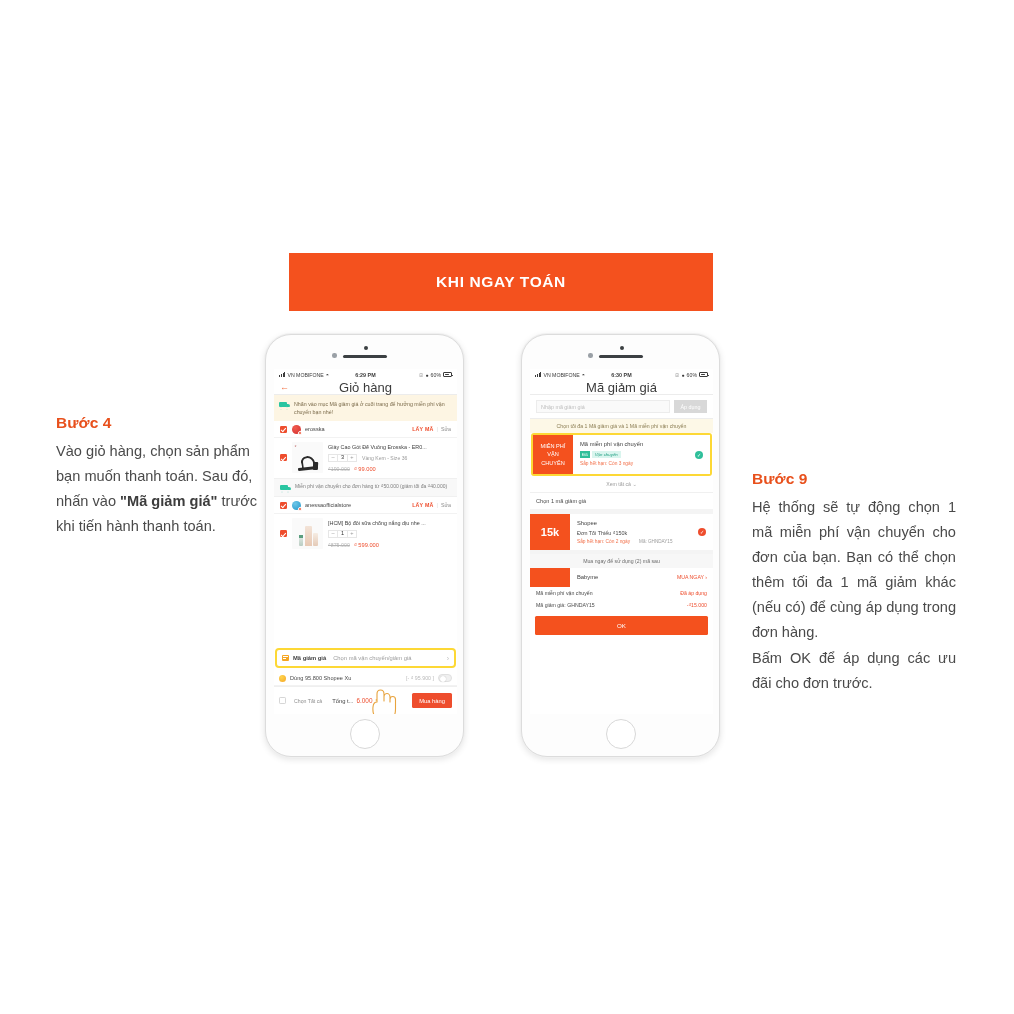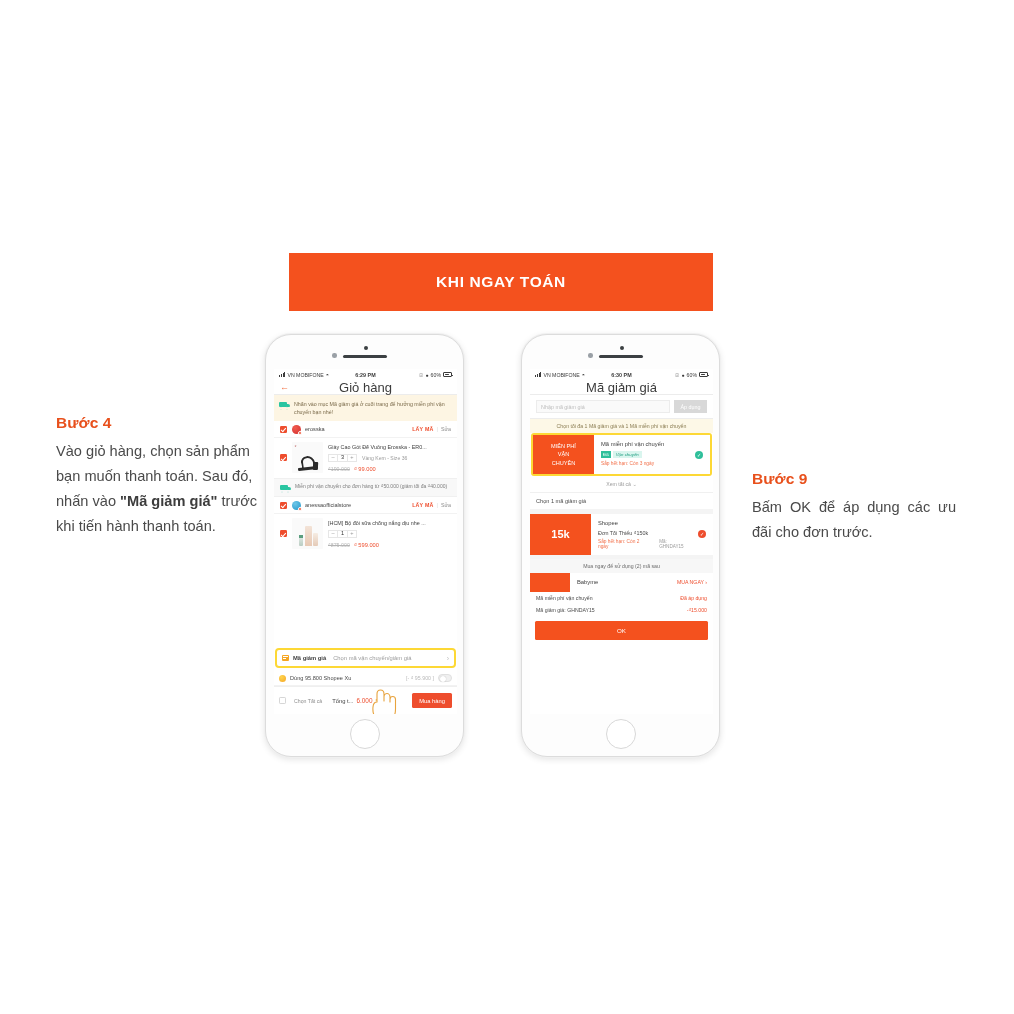--- a/index.html
+++ b/index.html
@@ -408,6 +408,7 @@
 
 <div class="step-block right">
   <div class="step-heading">Bước 9</div>
+  <div class="step-body">Hệ thống sẽ tự động chọn 1 mã miễn phí vận chuyển cho đơn của bạn. Bạn có thể chọn thêm tối đa 1 mã giảm khác (nếu có) để cùng áp dụng trong đơn hàng.</div>
   <div class="step-body">Bấm OK để áp dụng các ưu đãi cho đơn trước.</div>
 </div>
 

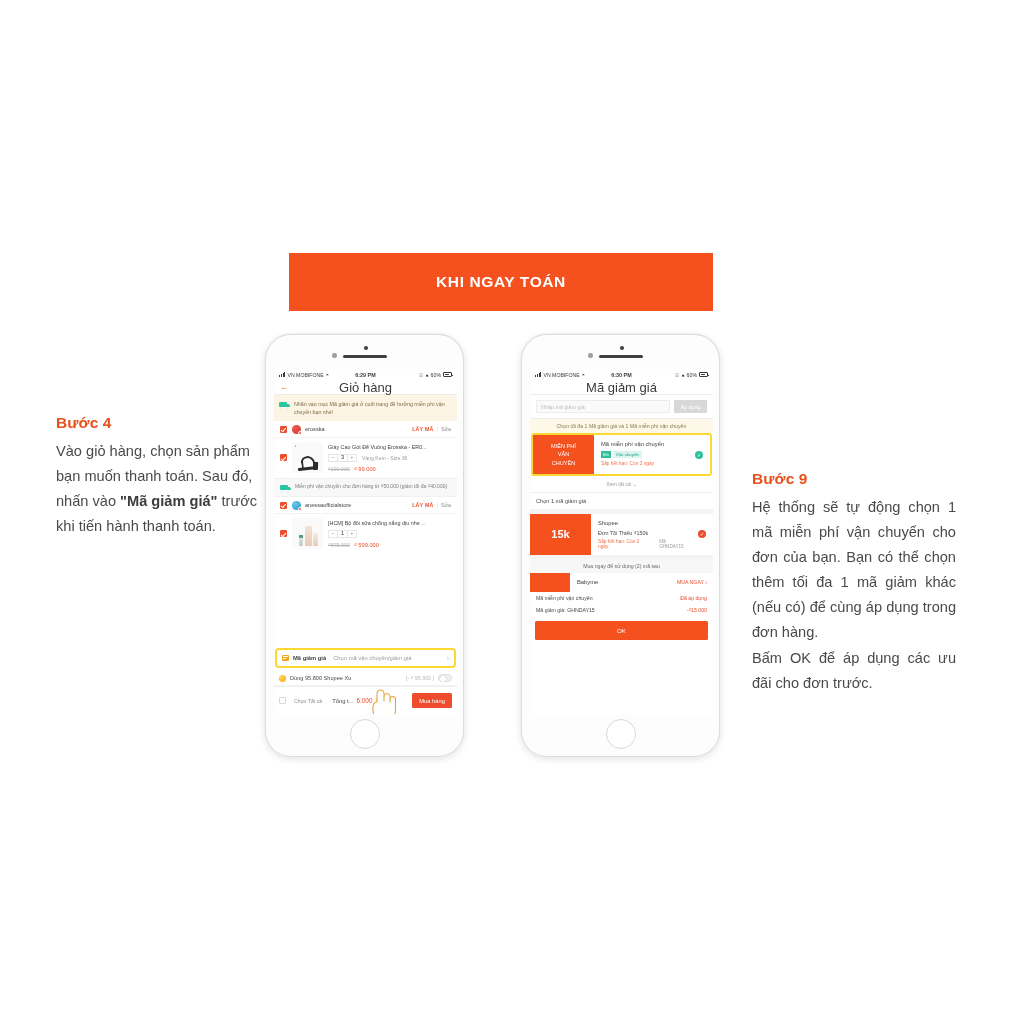--- a/index.html
+++ b/index.html
@@ -327,7 +327,7 @@
     background: #fff; padding: 0;
   }
   .coupon-badge {
-    width: 61px; flex: 0 0 auto;
+    width: 40px; flex: 0 0 auto;
     background: #f4511e; color: #fff;
     display: flex; flex-direction: column;
     align-items: center; justify-content: center;

